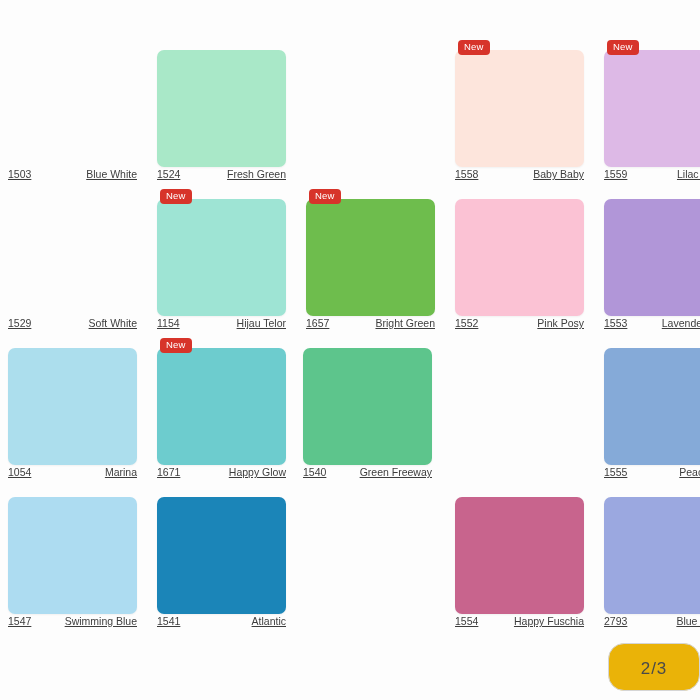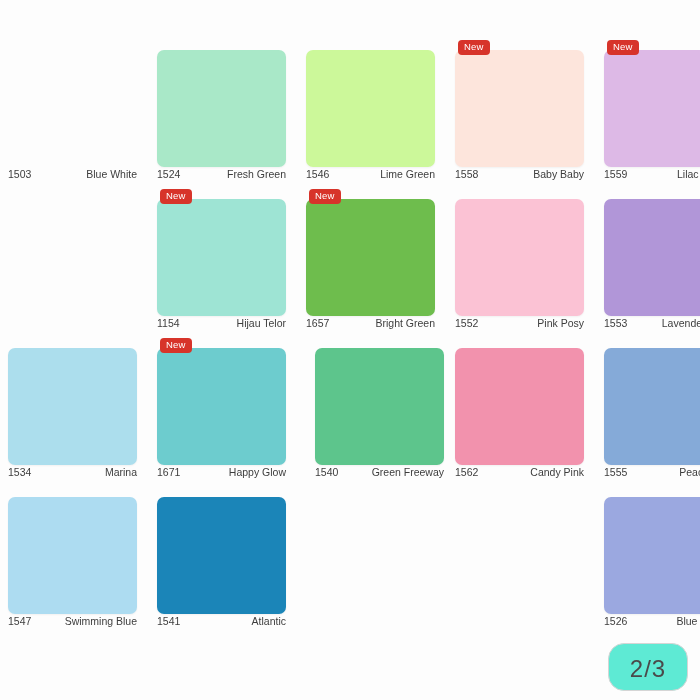--- a/index.html
+++ b/index.html
@@ -66,6 +66,7 @@
     color:#3d3d3d;
     white-space:nowrap;
     font-family:"Liberation Sans", sans-serif;
+    text-decoration:underline;
   }
   .code { padding-left:0px; }
   .cname { padding-right:0px; text-align:center; }

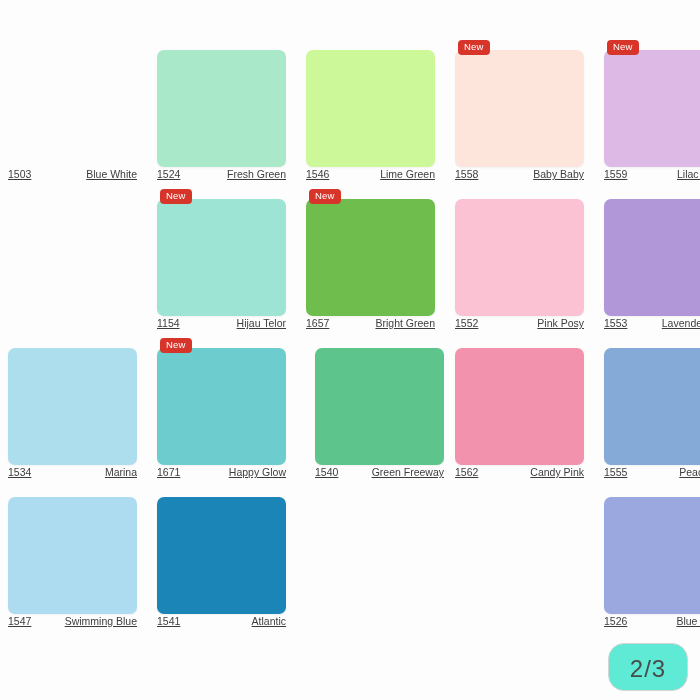--- a/index.html
+++ b/index.html
@@ -112,13 +112,6 @@
             <span class="cname">Fresh Green</span>
           </div>
         </div>
-        <div class="cell" style="left: 447px;">
-          <div class="swatch" style="background: rgb(204, 248, 154);"></div>
-          <div class="caption">
-            <span class="code">1546</span>
-            <span class="cname">Lime Green</span>
-          </div>
-        </div>
         <div class="cell" style="left: 596px;">
           <div class="badge" style="background: rgb(215, 52, 42);">New</div>
           <div class="swatch" style="background: rgb(253, 229, 220);"></div>

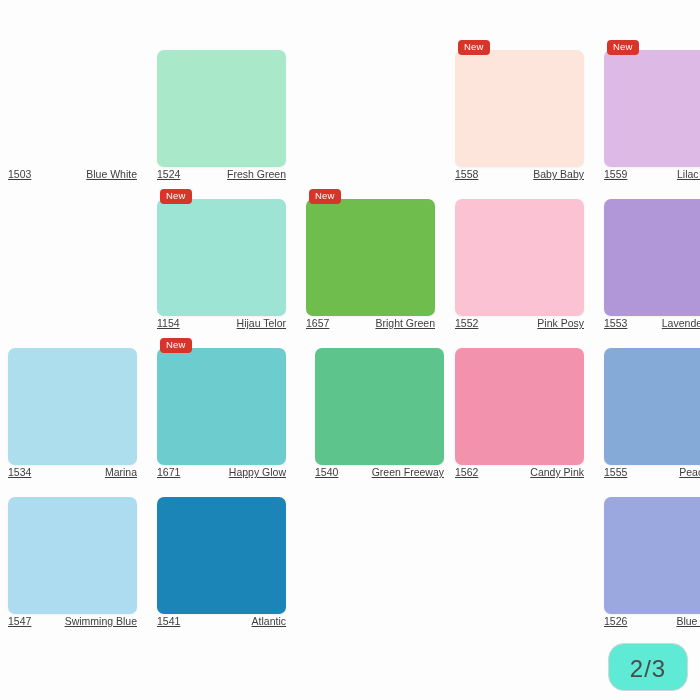--- a/index.html
+++ b/index.html
@@ -130,6 +130,13 @@
         </div>
       </div>
       <div class="row">
+        <div class="cell" style="left: 149px;">
+          <div class="swatch empty"></div>
+          <div class="caption">
+            <span class="code">1529</span>
+            <span class="cname">Soft White</span>
+          </div>
+        </div>
         <div class="cell" style="left: 298px;">
           <div class="badge" style="background: rgb(215, 52, 42);">New</div>
           <div class="swatch" style="background: rgb(158, 228, 212);"></div>

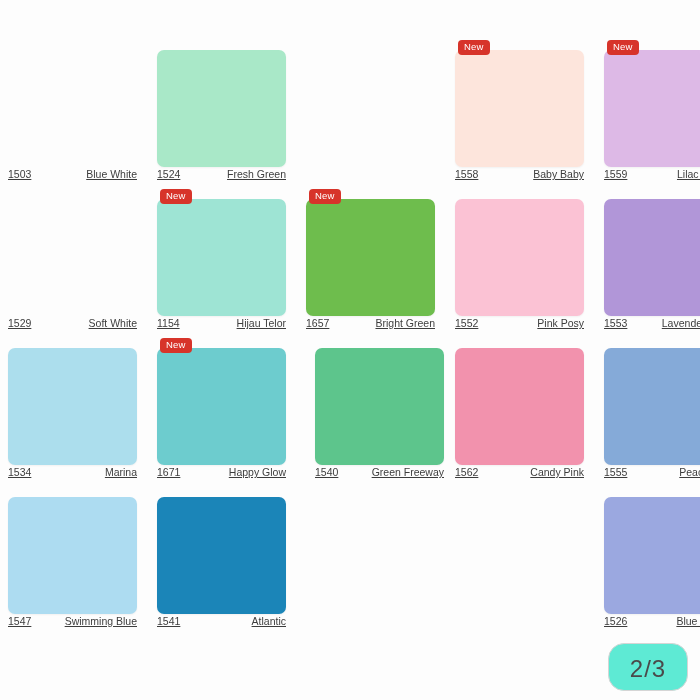--- a/index.html
+++ b/index.html
@@ -172,7 +172,7 @@
         <div class="cell" style="left: 149px;">
           <div class="swatch" style="background: rgb(172, 222, 237);"></div>
           <div class="caption">
-            <span class="code">1534</span>
+            <span class="code">1054</span>
             <span class="cname">Marina</span>
           </div>
         </div>

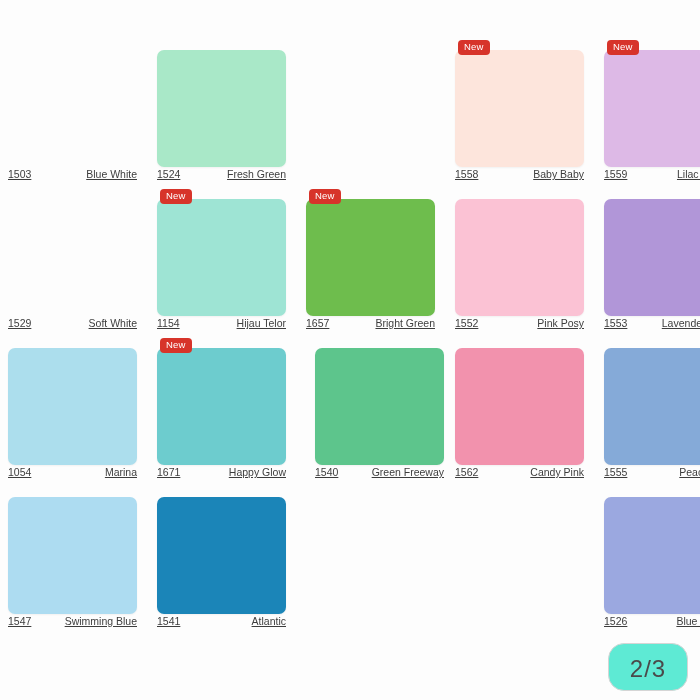--- a/index.html
+++ b/index.html
@@ -184,7 +184,7 @@
             <span class="cname">Happy Glow</span>
           </div>
         </div>
-        <div class="cell" style="left: 456px;">
+        <div class="cell" style="left: 444px;">
           <div class="swatch" style="background: rgb(93, 197, 140);"></div>
           <div class="caption">
             <span class="code">1540</span>

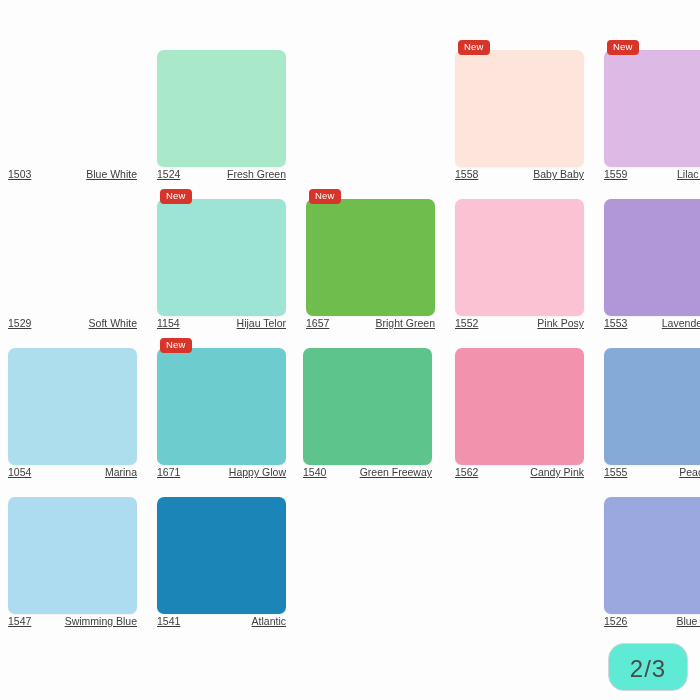--- a/index.html
+++ b/index.html
@@ -191,13 +191,6 @@
             <span class="cname">Green Freeway</span>
           </div>
         </div>
-        <div class="cell" style="left: 596px;">
-          <div class="swatch" style="background: rgb(242, 146, 173);"></div>
-          <div class="caption">
-            <span class="code">1562</span>
-            <span class="cname">Candy Pink</span>
-          </div>
-        </div>
         <div class="cell" style="left: 745px;">
           <div class="swatch" style="background: rgb(133, 170, 216);"></div>
           <div class="caption">

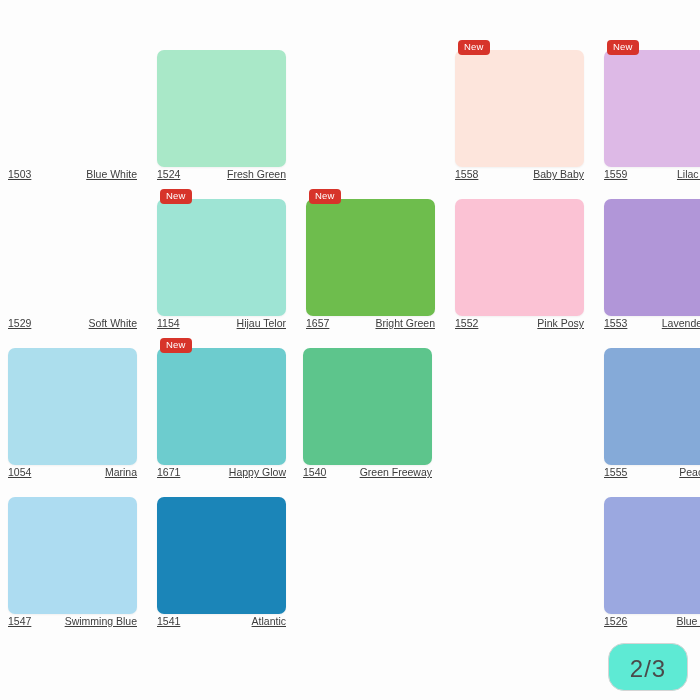--- a/index.html
+++ b/index.html
@@ -214,6 +214,13 @@
             <span class="cname">Atlantic</span>
           </div>
         </div>
+        <div class="cell" style="left: 596px;">
+          <div class="swatch" style="background: rgb(200, 100, 141);"></div>
+          <div class="caption">
+            <span class="code">1554</span>
+            <span class="cname">Happy Fuschia</span>
+          </div>
+        </div>
         <div class="cell" style="left: 745px;">
           <div class="swatch" style="background: rgb(155, 168, 224);"></div>
           <div class="caption">

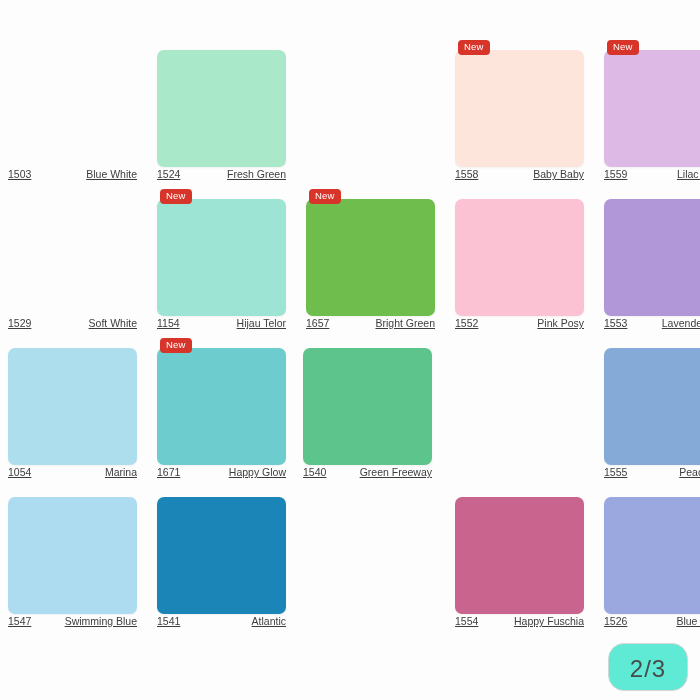--- a/index.html
+++ b/index.html
@@ -224,7 +224,7 @@
         <div class="cell" style="left: 745px;">
           <div class="swatch" style="background: rgb(155, 168, 224);"></div>
           <div class="caption">
-            <span class="code">1526</span>
+            <span class="code">2793</span>
             <span class="cname">Blue Beauty</span>
           </div>
         </div>

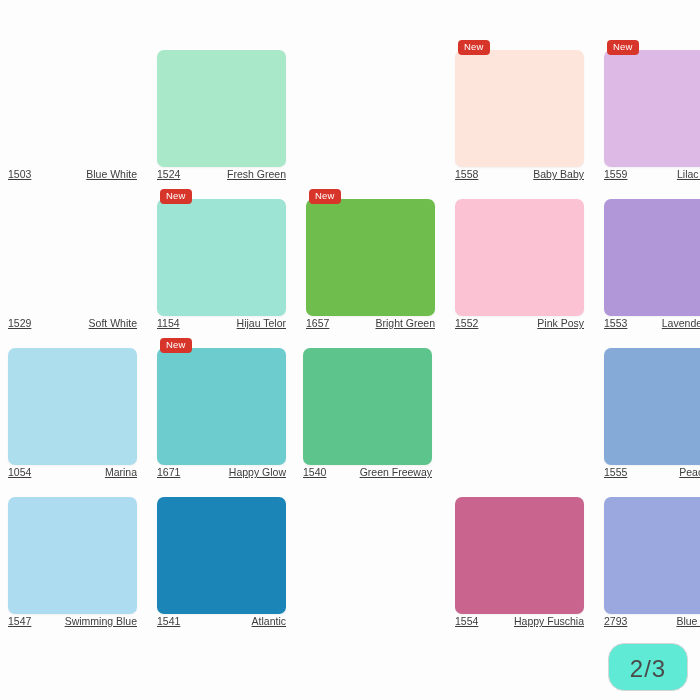--- a/index.html
+++ b/index.html
@@ -76,15 +76,15 @@
     position:absolute;
     left:608px;
     top:643px;
-    width:80px;
+    width:92px;
     height:48px;
     border:1.4px solid #d5d5d5;
     border-radius:16px;
-    background:#5eead4;
+    background:#eab308;
     display:flex;
     align-items:center;
     justify-content:center;
-    font-size:24px;
+    font-size:17px;
     color:#4a4a4a;
     letter-spacing:1px;
     overflow:hidden;

